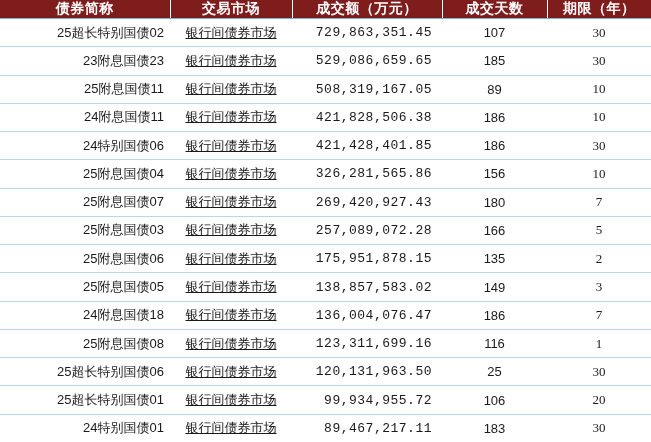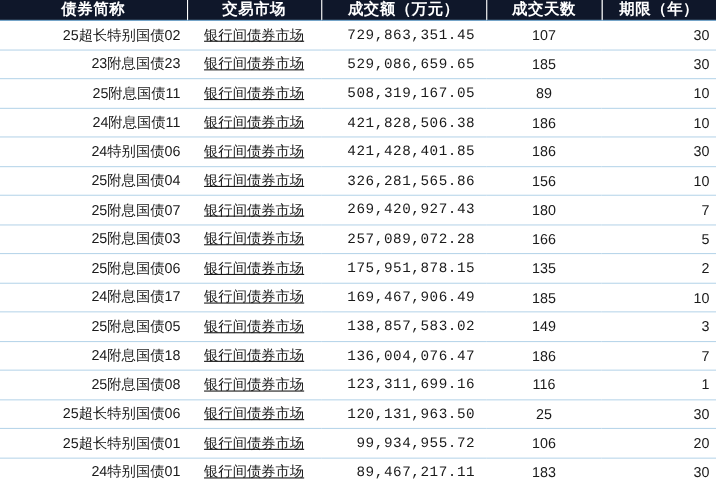--- a/index.html
+++ b/index.html
@@ -26,7 +26,7 @@
   table.bond-table col.c4 { width: 104px; }
 
   thead th {
-    background: #0f172a;
+    background: #7f1d1d;
     color: #ffffff;
     font-size: 14px;
     font-weight: bold;

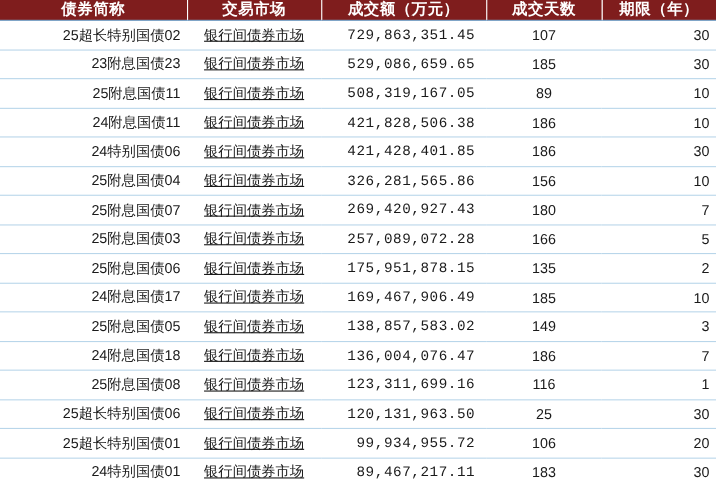--- a/index.html
+++ b/index.html
@@ -72,8 +72,8 @@
     font-family: Liberation Sans, sans-serif;
   }
   td.col-term {
-    text-align: right;
-    font-family: Liberation Sans, sans-serif;
+    text-align: center;
+    font-family: Liberation Serif, serif;
   }
 </style>
 </head>

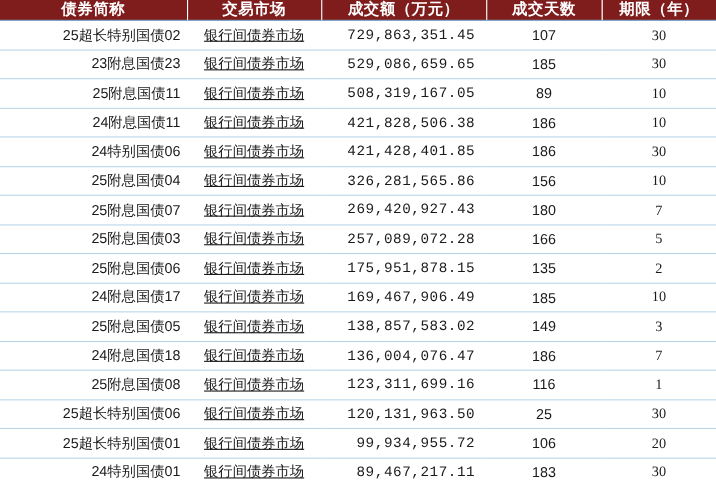--- a/index.html
+++ b/index.html
@@ -161,13 +161,6 @@
       <td class="col-term">2</td>
     </tr>
     <tr>
-      <td class="col-name">24附息国债17</td>
-      <td class="col-market">银行间债券市场</td>
-      <td class="col-amount">169,467,906.49</td>
-      <td class="col-days">185</td>
-      <td class="col-term">10</td>
-    </tr>
-    <tr>
       <td class="col-name">25附息国债05</td>
       <td class="col-market">银行间债券市场</td>
       <td class="col-amount">138,857,583.02</td>

